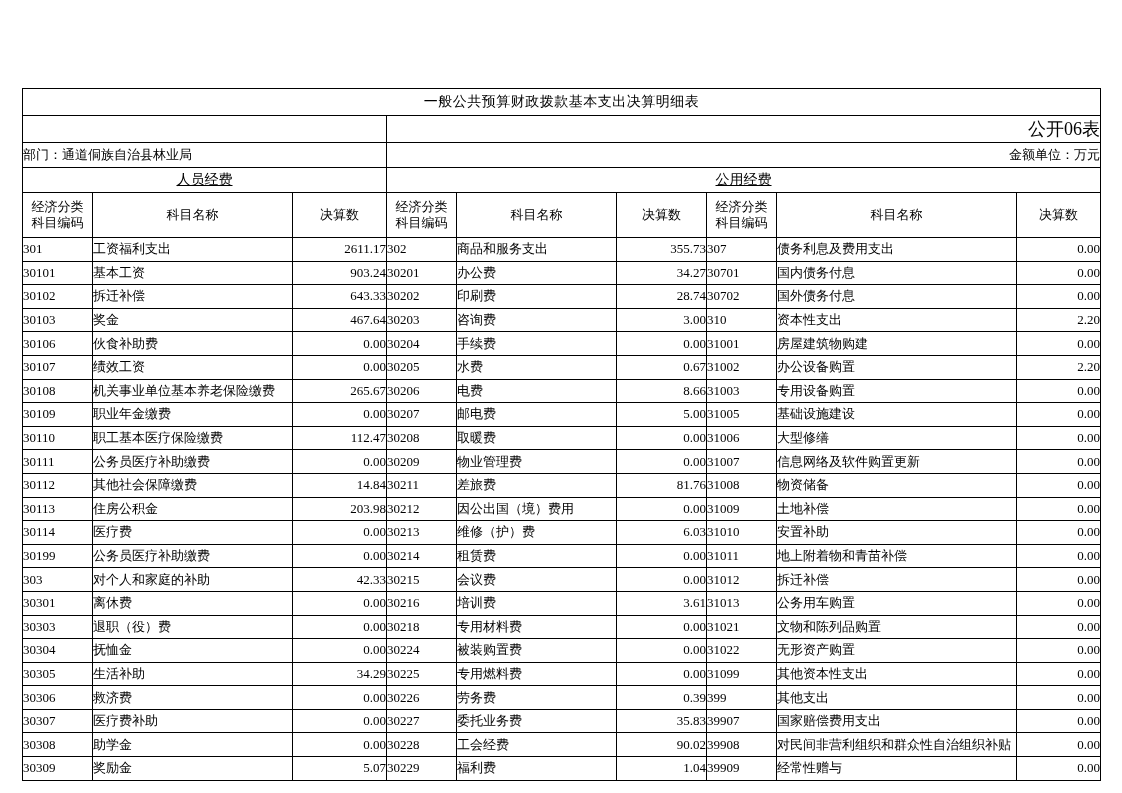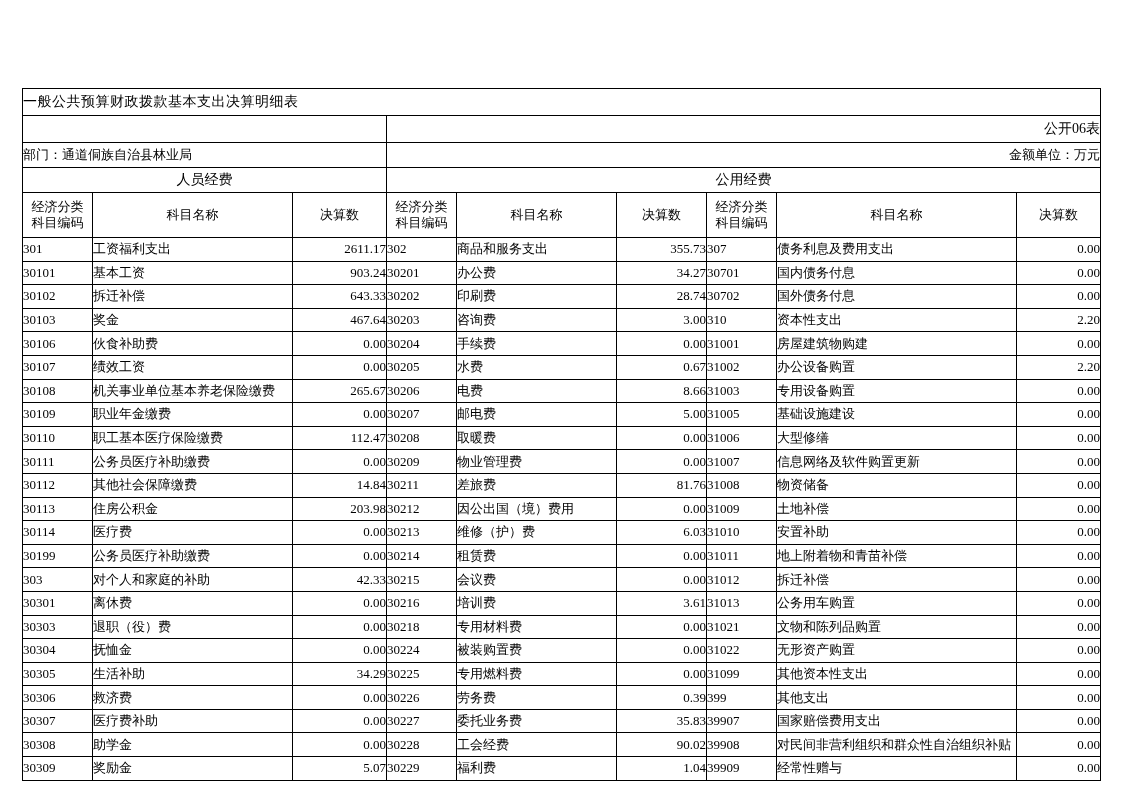--- a/index.html
+++ b/index.html
@@ -34,6 +34,7 @@
   }
   .title-row td {
     height: 26px;
+    text-align: center;
     font-size: 14px;
     font-weight: bold;
     letter-spacing: 0.5px;

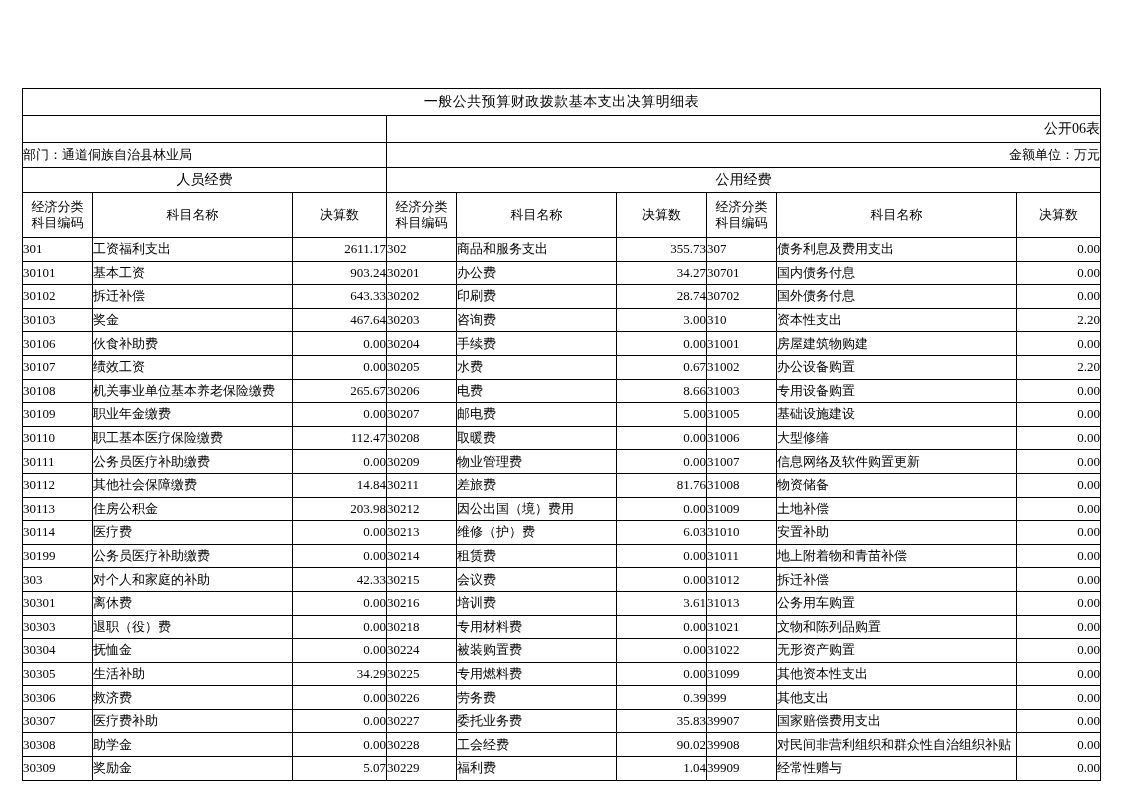--- a/index.html
+++ b/index.html
@@ -42,7 +42,7 @@
   }
   .sheetno-row td {
     height: 26px;
-    font-size: 14px;
+    font-size: 18px;
   }
   .sheetno {
     text-align: right;

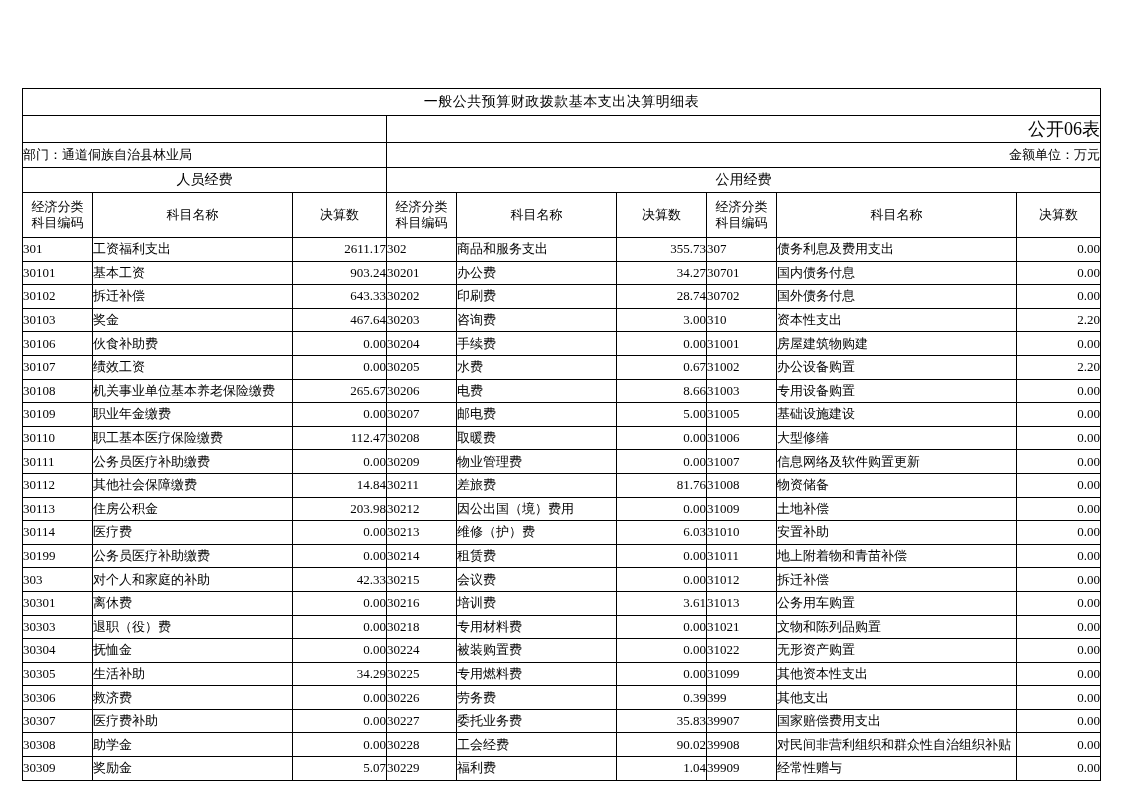--- a/index.html
+++ b/index.html
@@ -68,6 +68,7 @@
     height: 24px;
     text-align: center;
     font-size: 14px;
+    text-decoration: underline;
   }
   .colhdr td {
     height: 44px;

